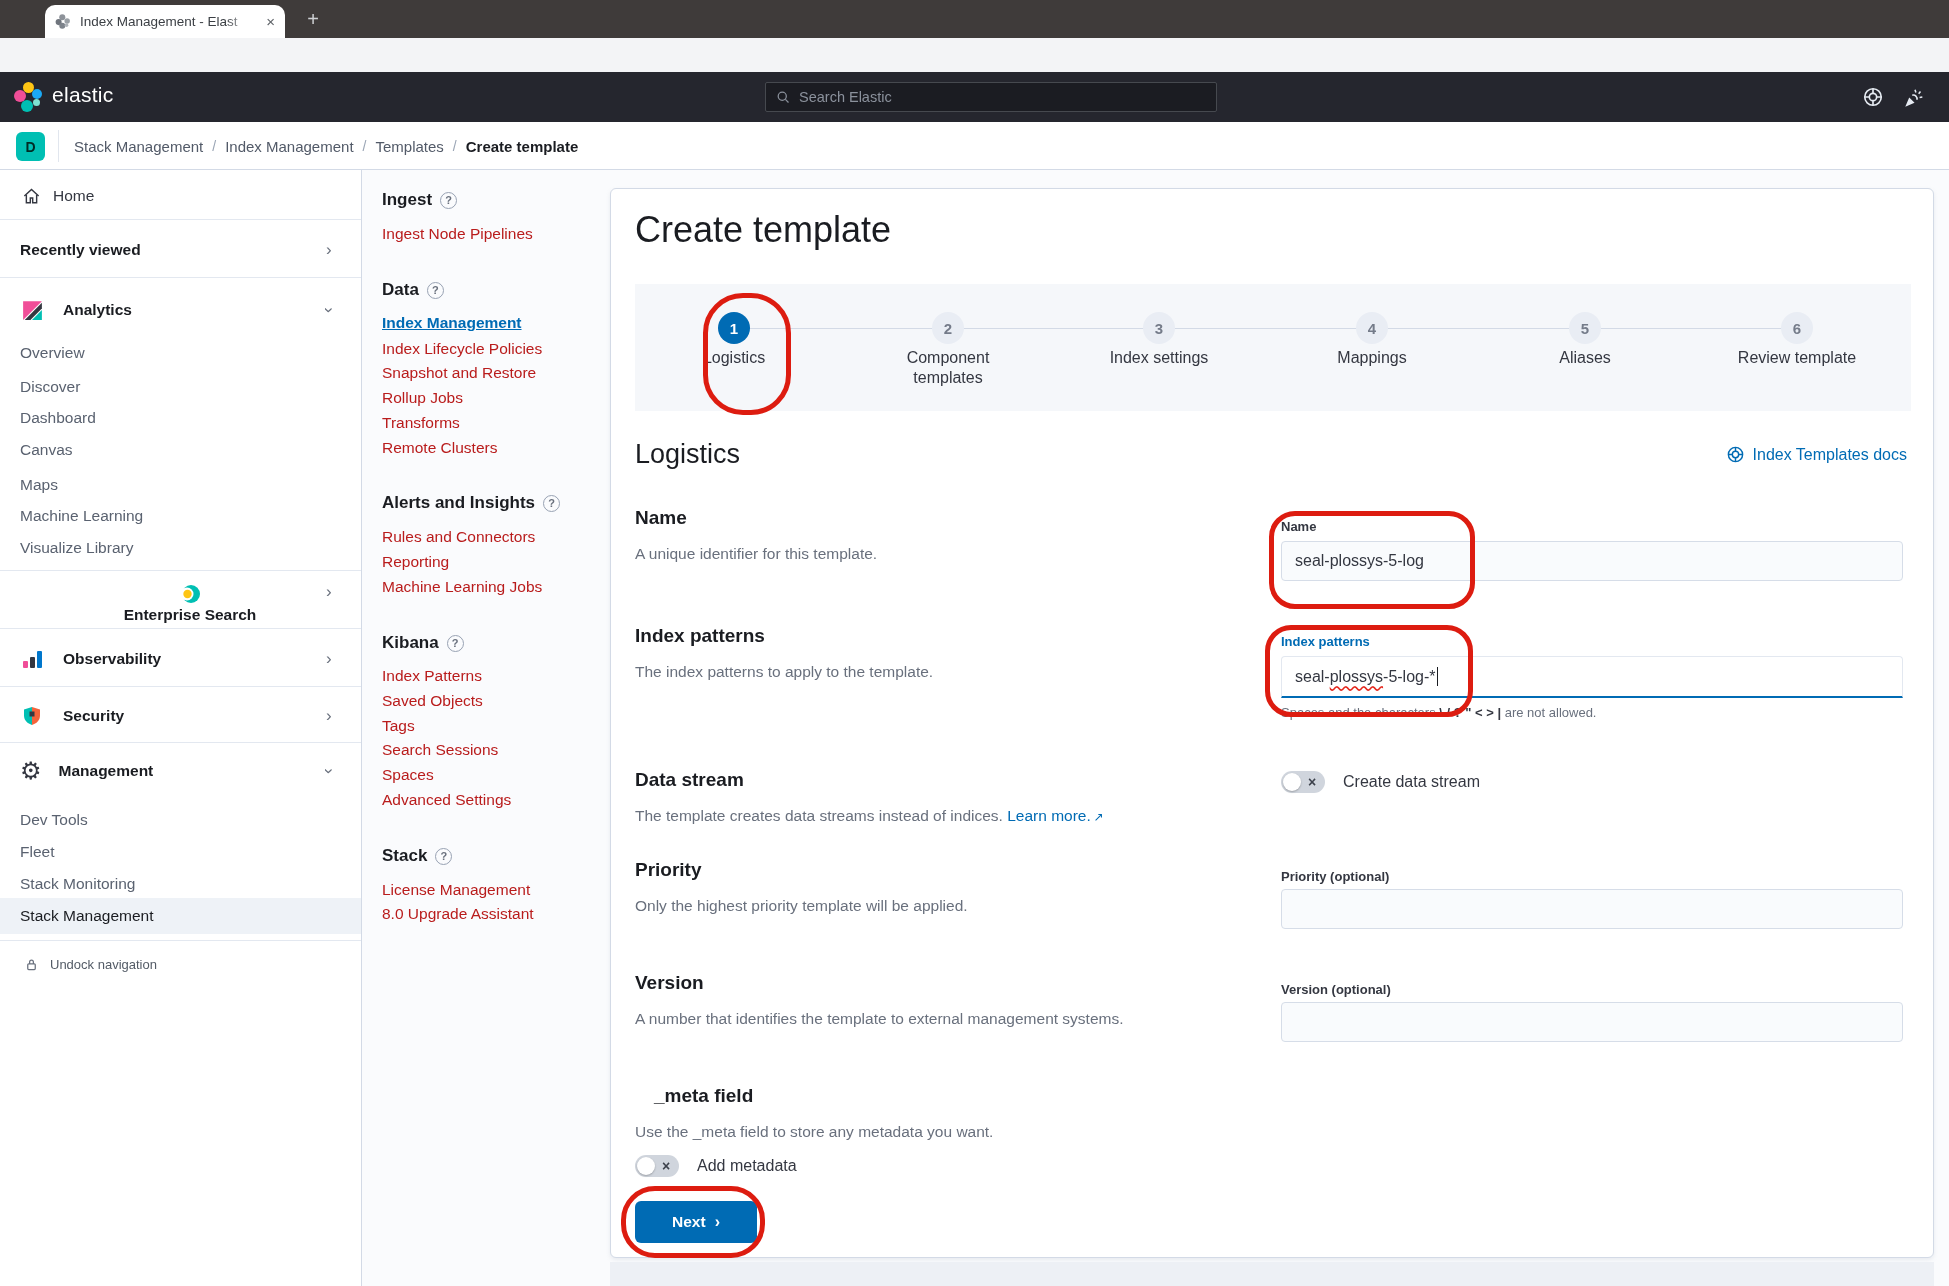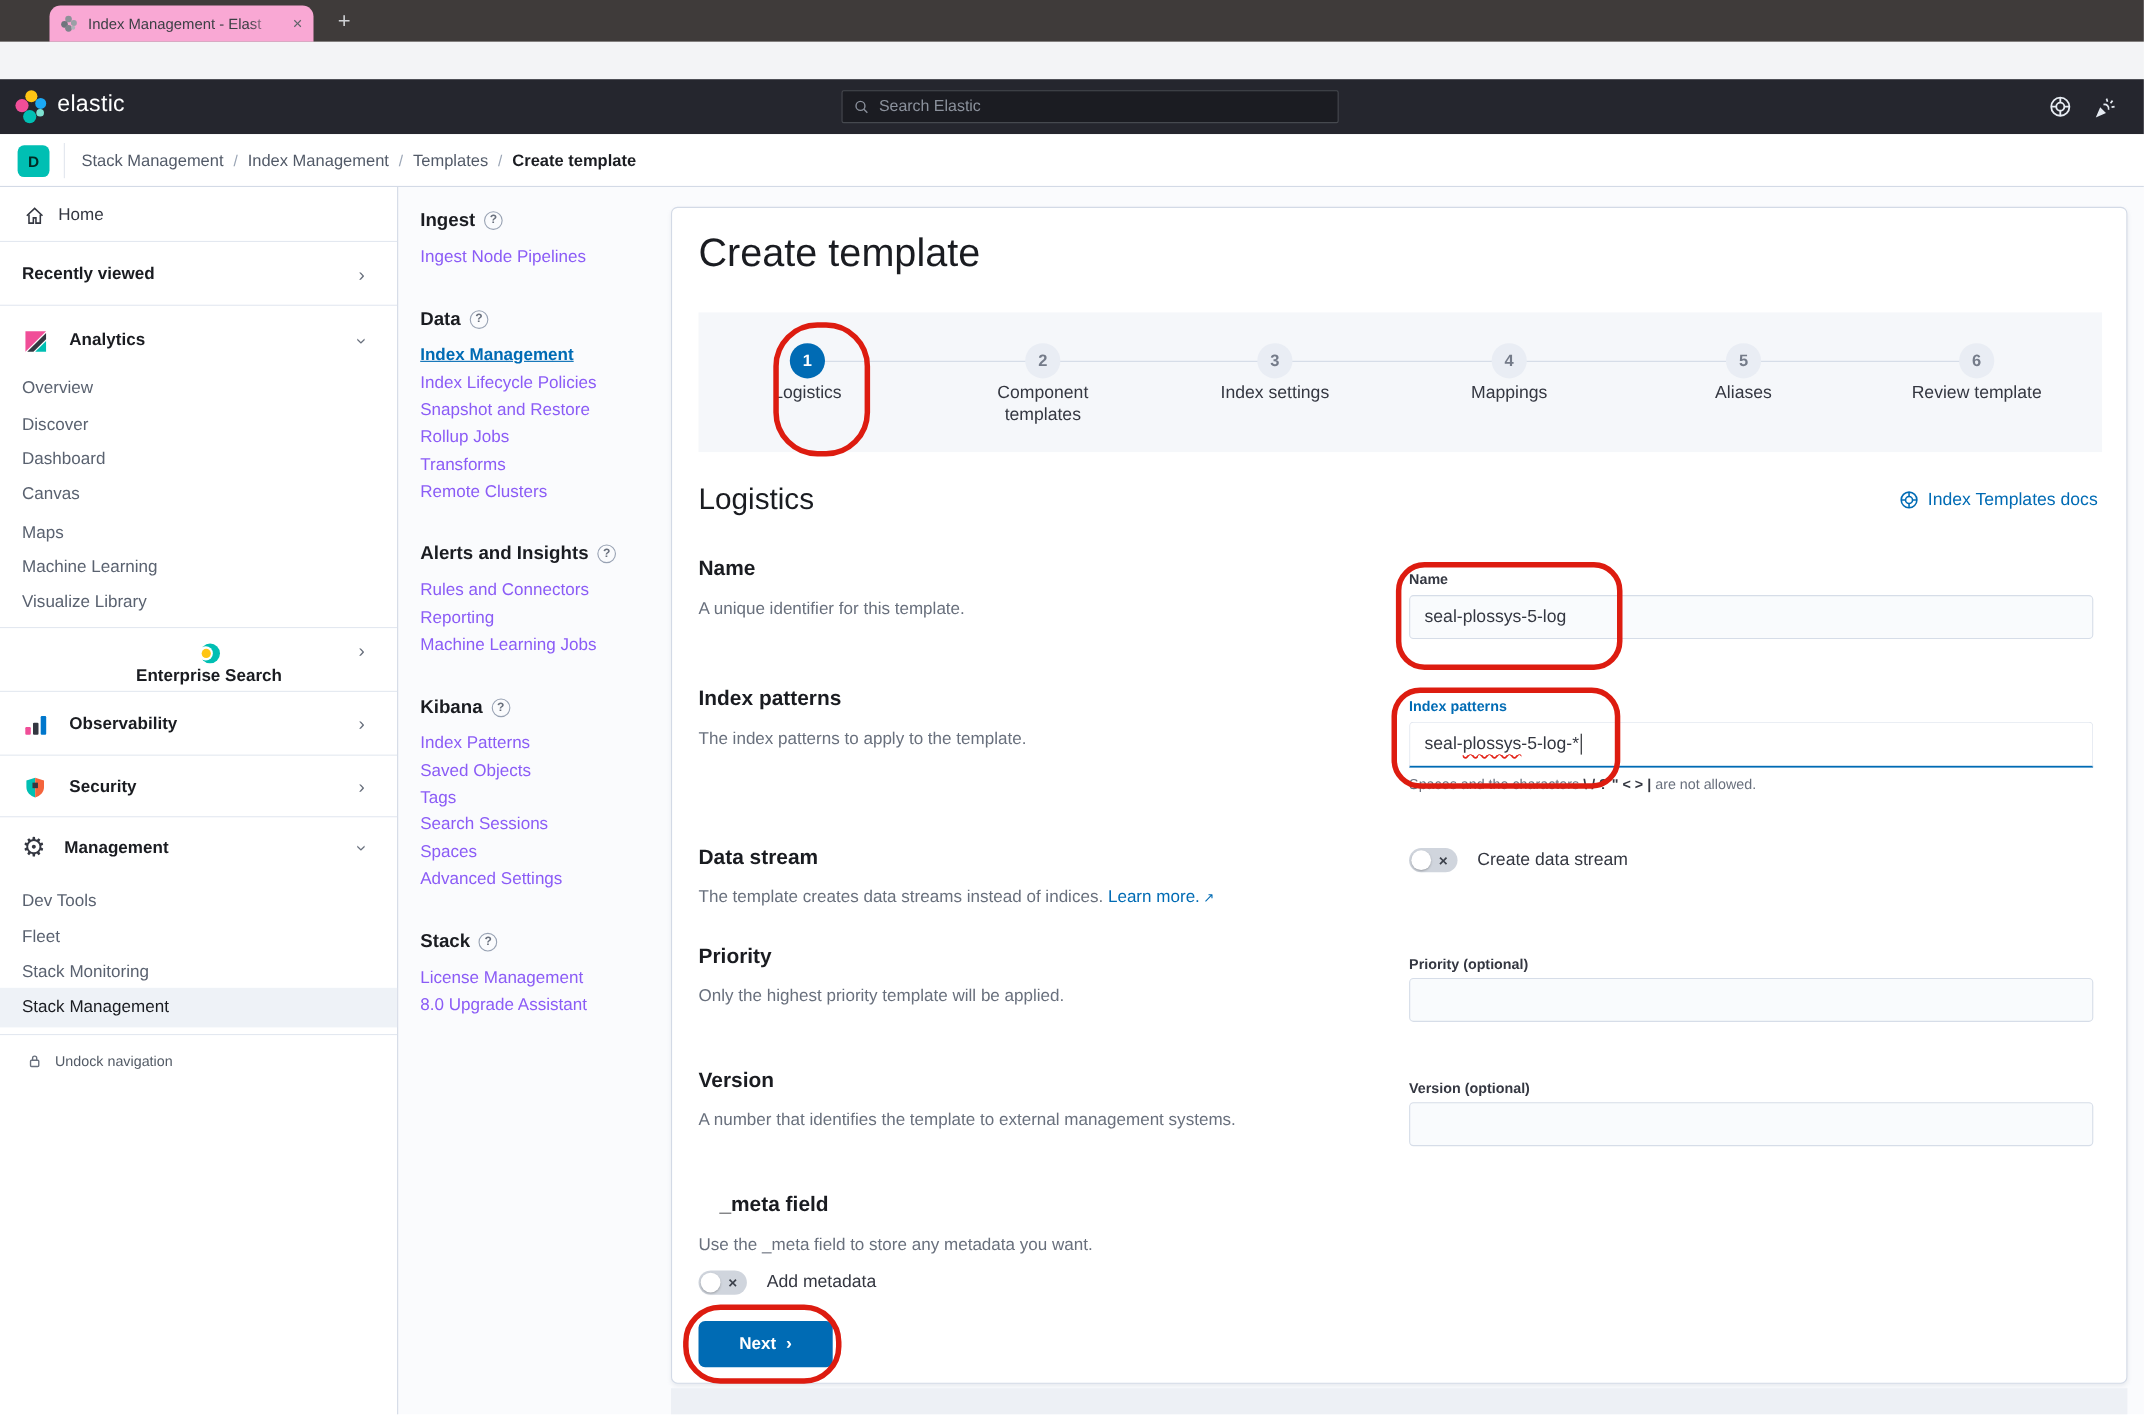--- a/index.html
+++ b/index.html
@@ -9,7 +9,7 @@
 
   
   .tabstrip { position:absolute; left:0; top:0; width:1949px; height:38px; background:#3f3b3a; }
-  .tab { position:absolute; left:45px; top:5px; width:240px; height:33px; background:#f9a8d4;
+  .tab { position:absolute; left:45px; top:5px; width:240px; height:33px; background:#ffffff;
          border-radius:10px 10px 0 0; display:flex; align-items:center; padding:0 10px; }
   .tab-title { font-size:13.5px; color:#3b3f44; white-space:nowrap; overflow:hidden; width:172px;
                -webkit-mask-image:linear-gradient(90deg,#000 85%,transparent); mask-image:linear-gradient(90deg,#000 85%,transparent); }

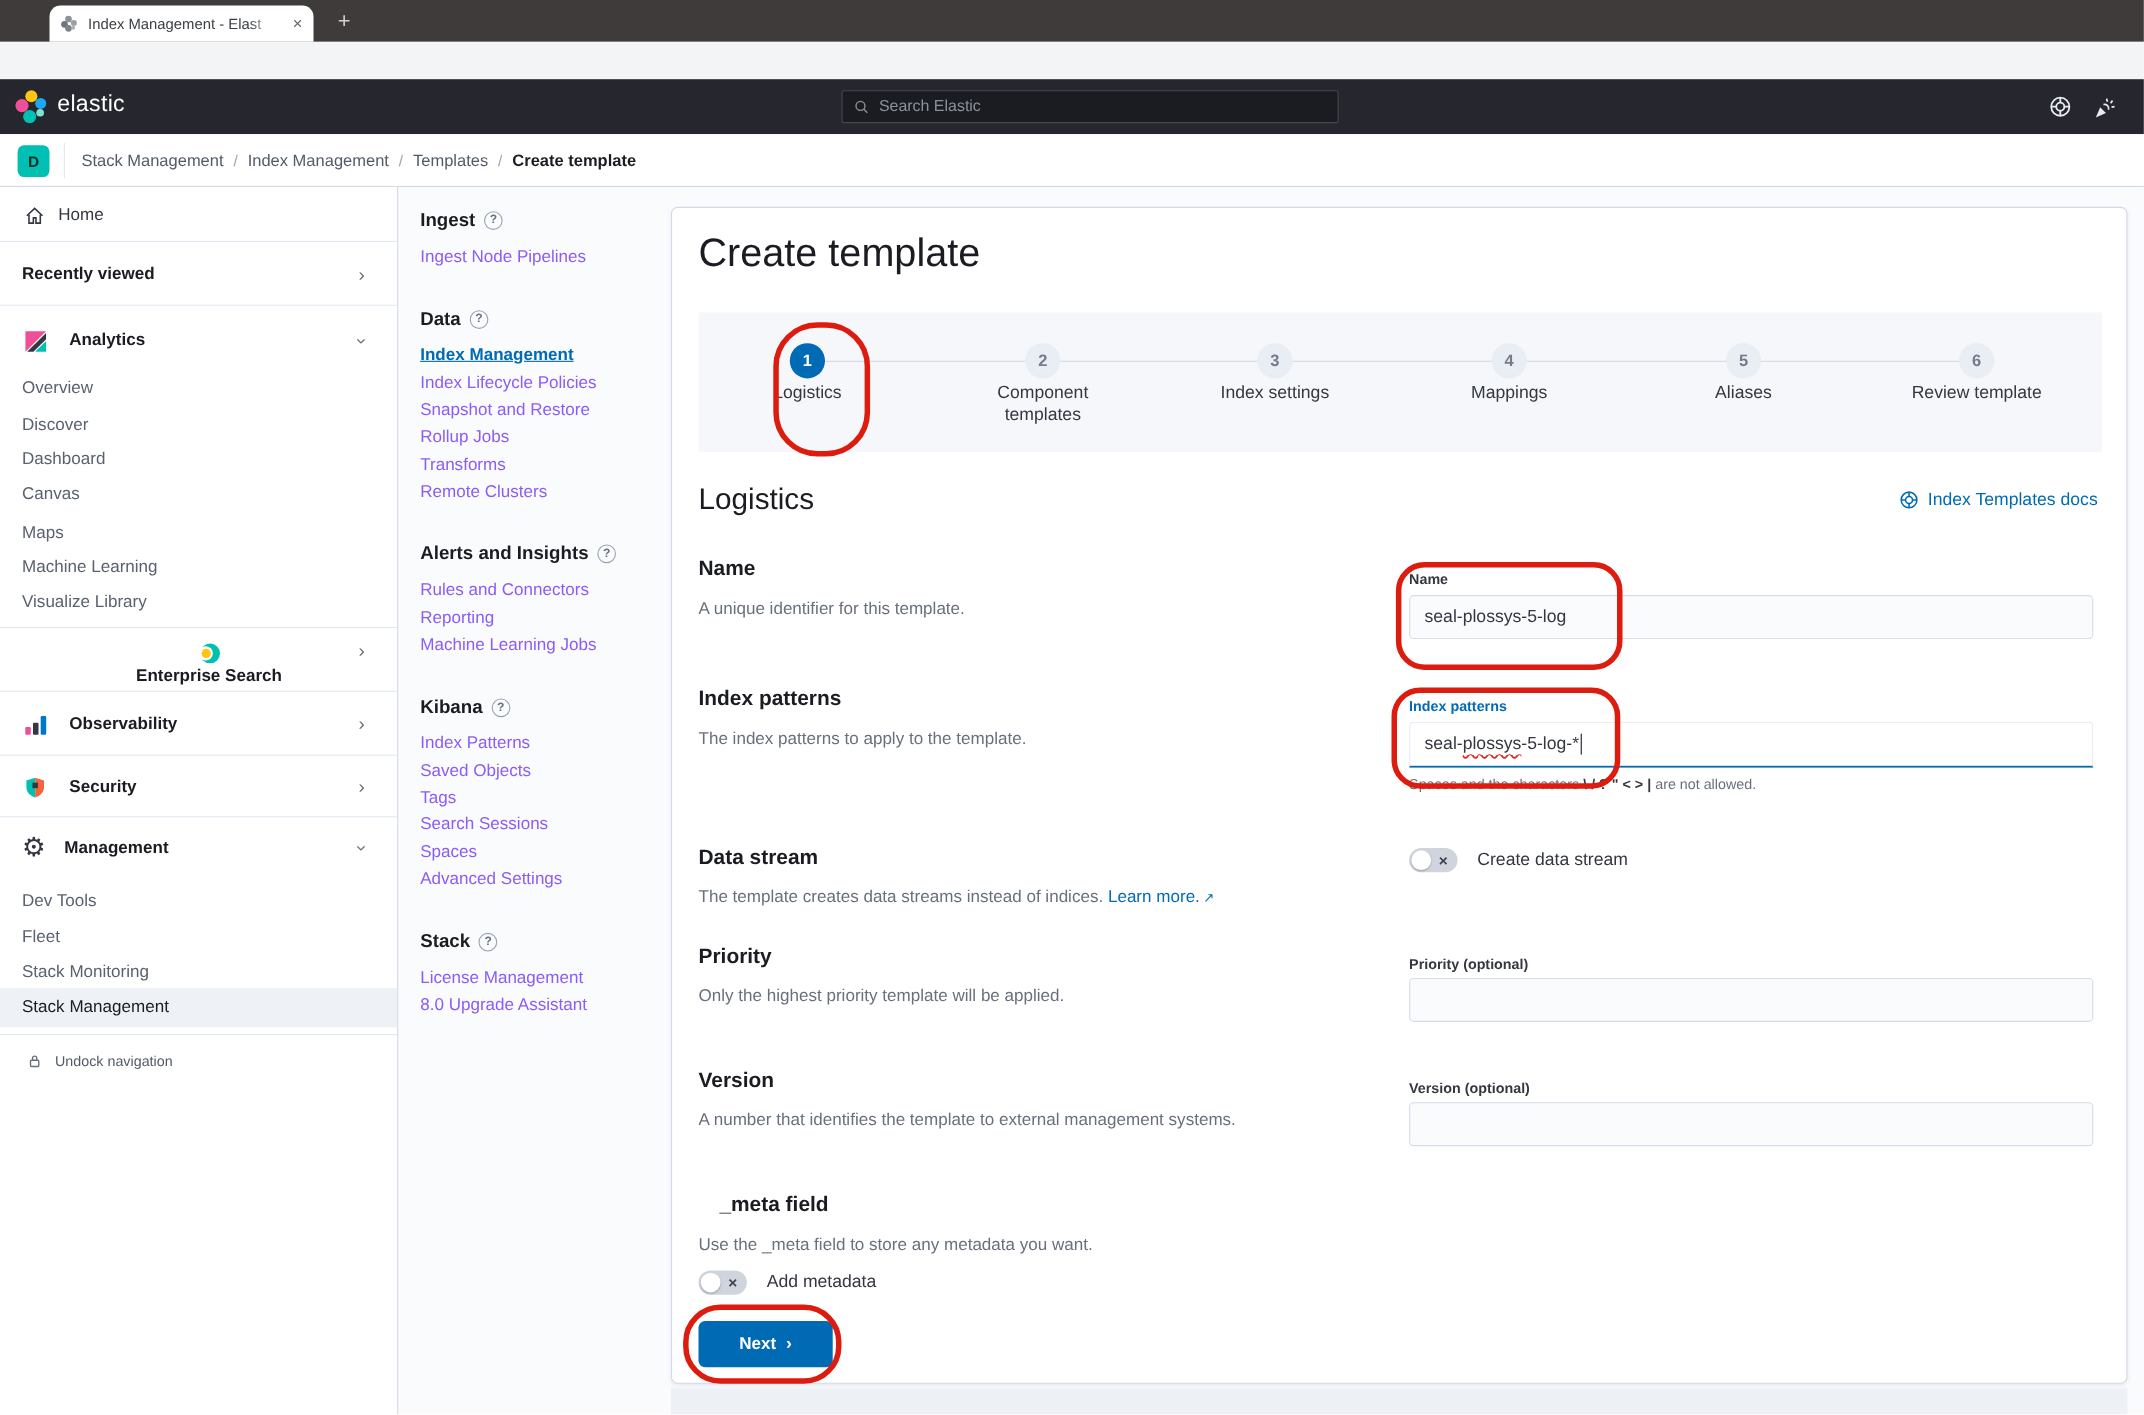--- a/index.html
+++ b/index.html
@@ -70,7 +70,7 @@
              font-size:17px; font-weight:700; color:#1a1c21; }
   .qmark { width:17px; height:17px; border:1.5px solid #98a2b3; border-radius:50%; color:#69707d; font-size:11px;
            font-weight:700; display:flex; align-items:center; justify-content:center; }
-  .sn-link { position:absolute; left:382px; height:24px; display:flex; align-items:center; font-size:15.5px; color:#8b5cf6; }
+  .sn-link { position:absolute; left:382px; height:24px; display:flex; align-items:center; font-size:15.5px; color:#b91c1c; }
   .sn-active { color:#006bb4; font-weight:700; text-decoration:underline; }
 
   

